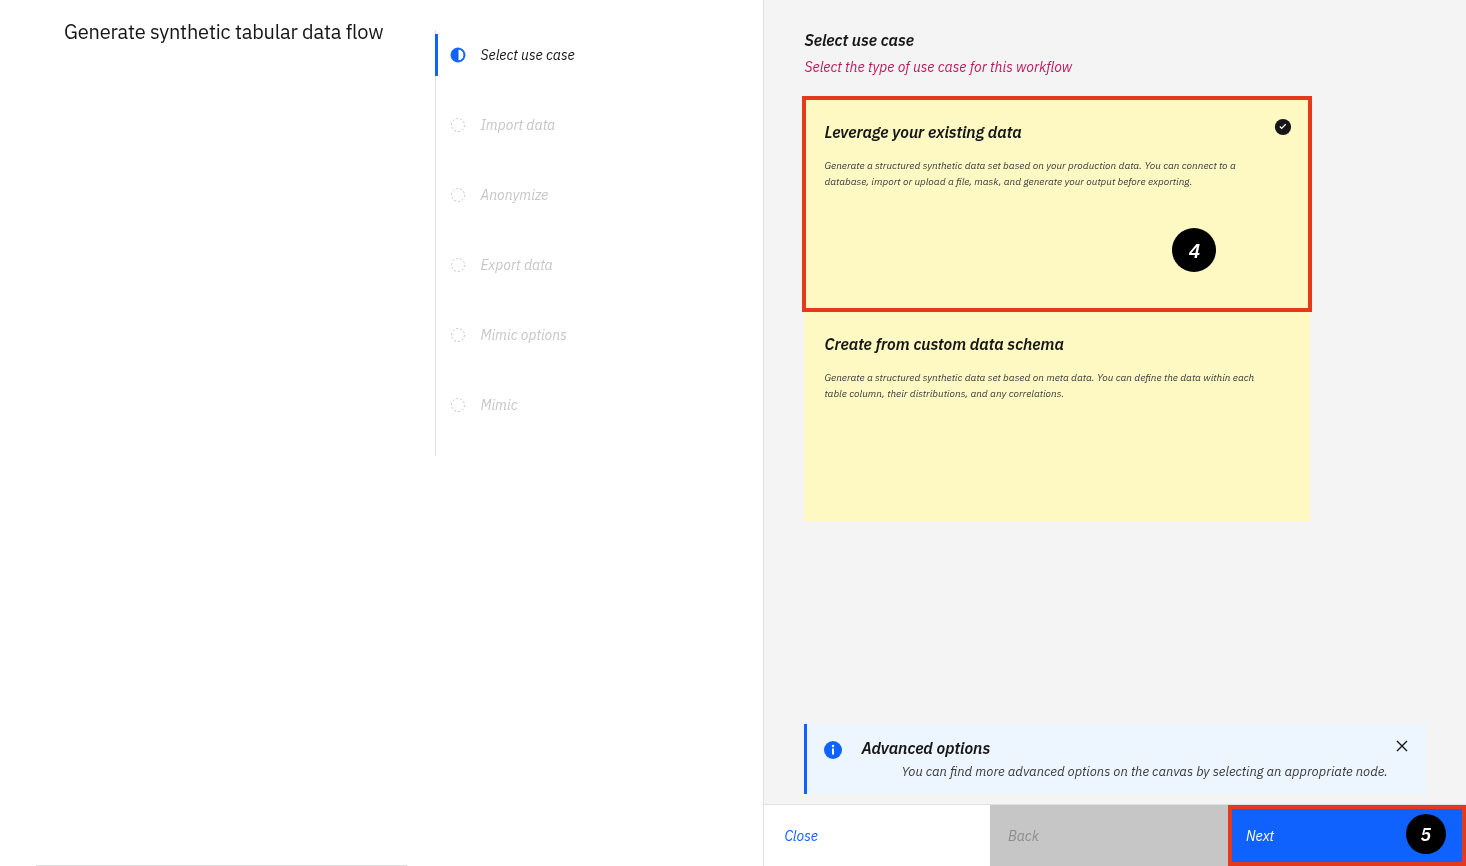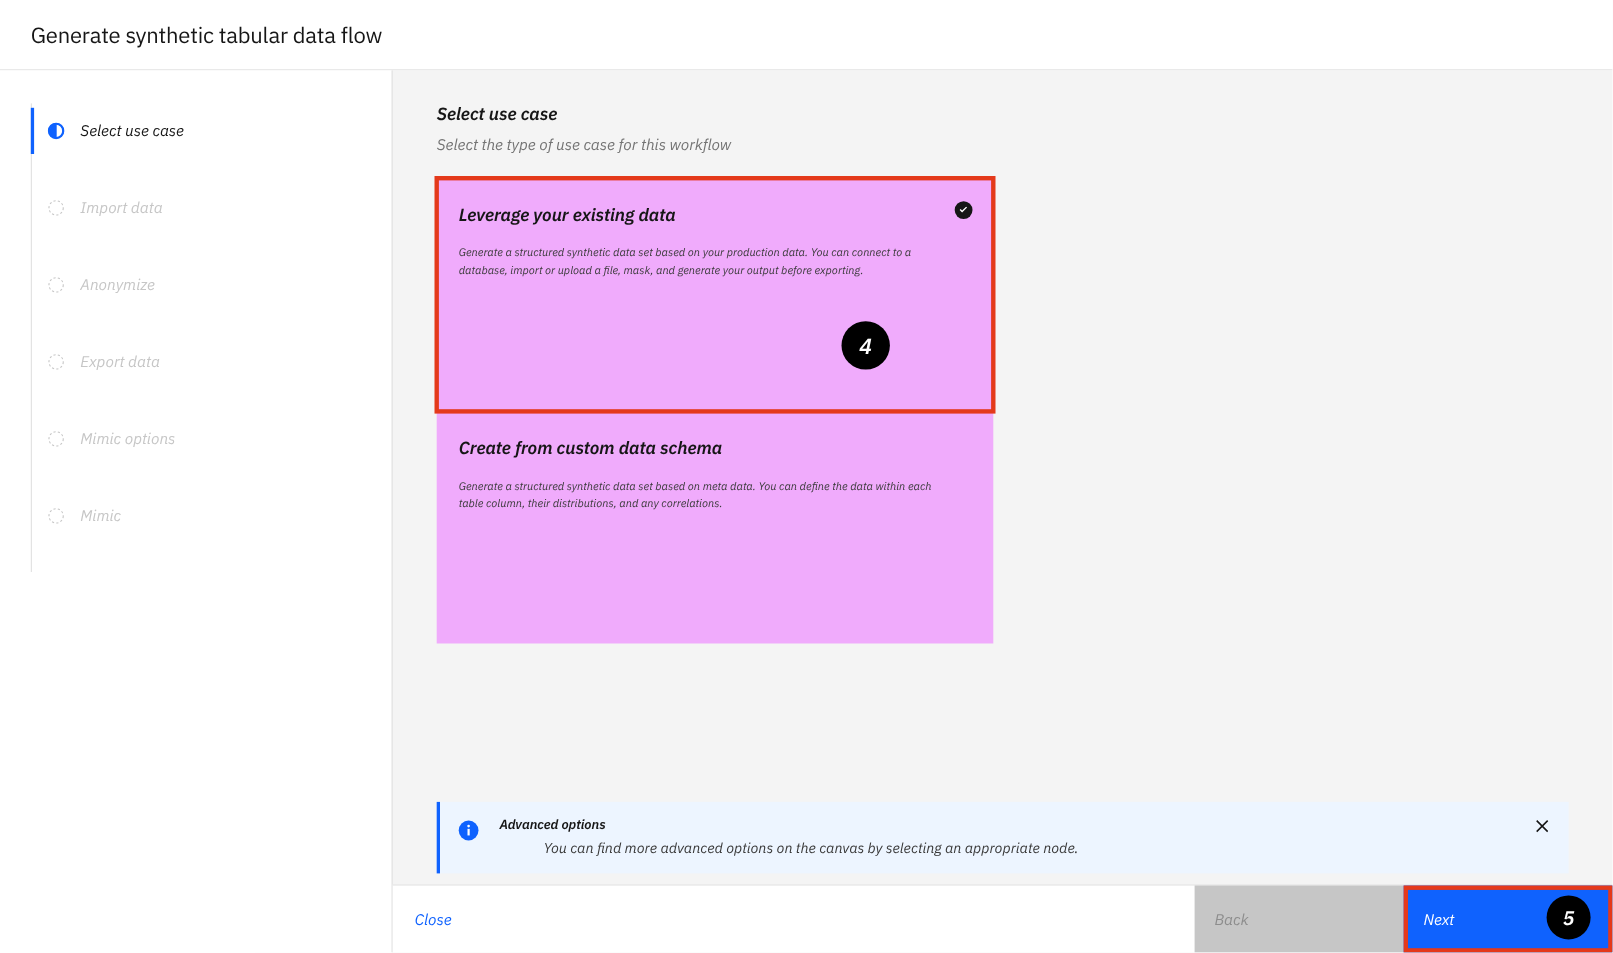--- a/index.html
+++ b/index.html
@@ -4,7 +4,7 @@
 <style>
   * { box-sizing: border-box; margin: 0; padding: 0; }
   html, body { width: 1466px; height: 866px; font-family: "IBM Plex Sans", -apple-system, BlinkMacSystemFont, "Segoe UI", Arial, sans-serif; color:#161616; background:#fff; }
-  .page { display:flex; flex-direction:column; height:100%; }
+  .page { display:flex; flex-direction:row; height:100%;padding-left:36px; }
   .page-header { padding:18px 24px 18px 28px; border-bottom:1px solid #e0e0e0; }
   .page-header h1 { font-size:20px; font-weight:400; letter-spacing:-0.2px; }
 

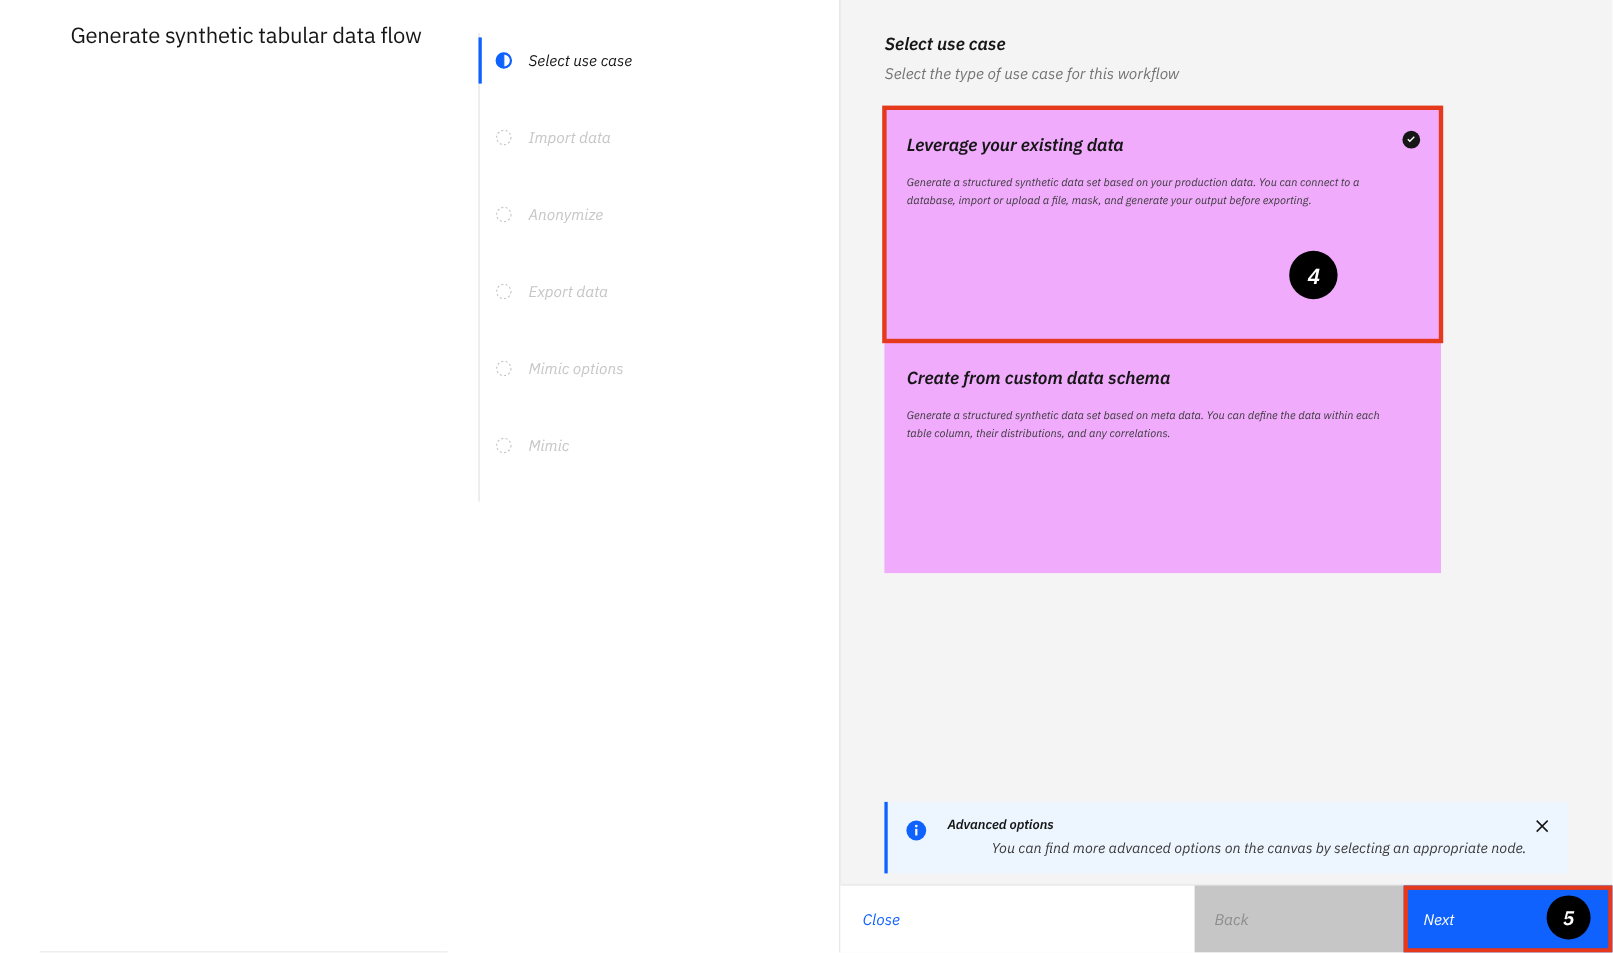--- a/index.html
+++ b/index.html
@@ -25,7 +25,7 @@
   .main { flex:1; background:#f4f4f4; display:flex; flex-direction:column; min-width:0; border-left:1px solid #e0e0e0;}
   .main-inner { flex:1; padding:30px 40px 0 40px; overflow:auto; }
   .main-title { font-size:16px; font-weight:600; margin-bottom:8px;}
-  .main-sub { font-size:14px; color:#737373; margin-bottom:22px;}
+  .main-sub { font-size:14px; color:#be185d; margin-bottom:22px;}
 
   .card-stack { width:506px; background:#f0abfc; }
   .card { padding:24px 28px 36px 20px; border-bottom:1px solid #f4f4f4; position:relative; cursor:pointer;}

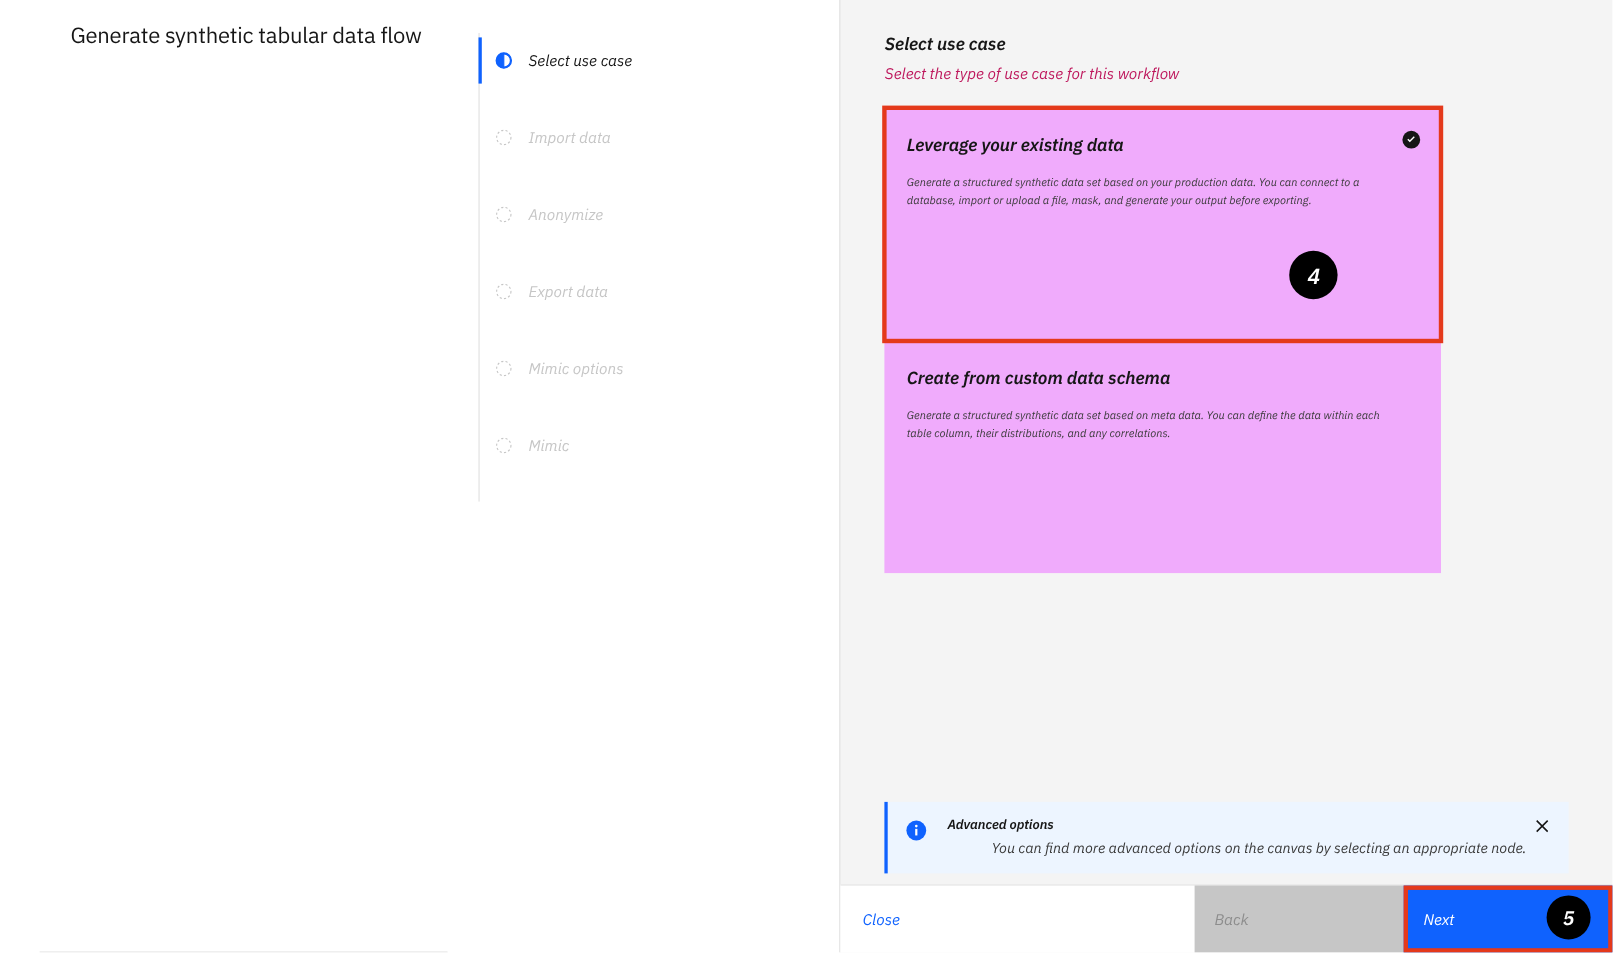--- a/index.html
+++ b/index.html
@@ -27,7 +27,7 @@
   .main-title { font-size:16px; font-weight:600; margin-bottom:8px;}
   .main-sub { font-size:14px; color:#be185d; margin-bottom:22px;}
 
-  .card-stack { width:506px; background:#f0abfc; }
+  .card-stack { width:506px; background:#fef9c3; }
   .card { padding:24px 28px 36px 20px; border-bottom:1px solid #f4f4f4; position:relative; cursor:pointer;}
   .card:last-child{ border-bottom:none; padding-bottom:120px;}
   .card-title { font-size:16px; font-weight:600; margin-bottom:16px;}

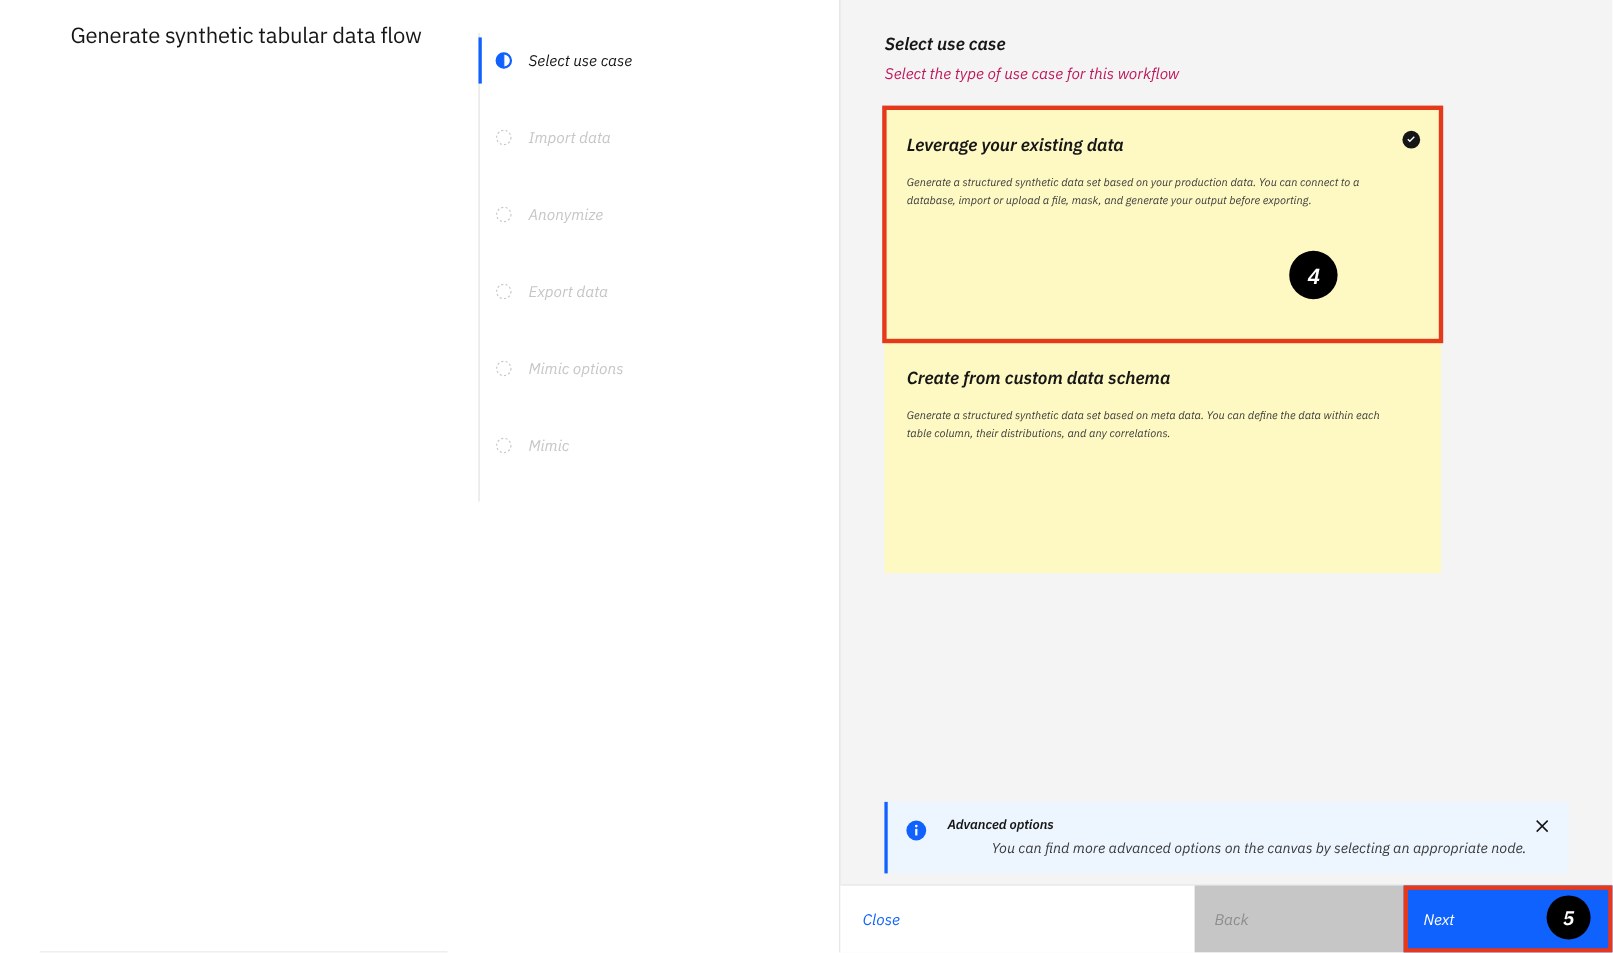--- a/index.html
+++ b/index.html
@@ -39,7 +39,7 @@
   .info-wrap{ padding:0 40px 10px 40px;}
   .info-strip { display:flex; align-items:flex-start; gap:18px; background:#edf5ff; border-left:3px solid #0f62fe; padding:14px 16px; position:relative;}
   .info-icon { width:20px; height:20px; flex:0 0 auto; margin-top:2px;}
-  .info-text strong{ display:block; font-size:12px; font-weight:600; margin-bottom:2px;}
+  .info-text strong{ display:block; font-size:16px; font-weight:600; margin-bottom:2px;}
   .info-text span{ font-size:13px; color:#393939;margin-left:40px;}
   .info-close{ position:absolute; right:14px; top:14px; width:18px; height:18px; cursor:pointer;}
 

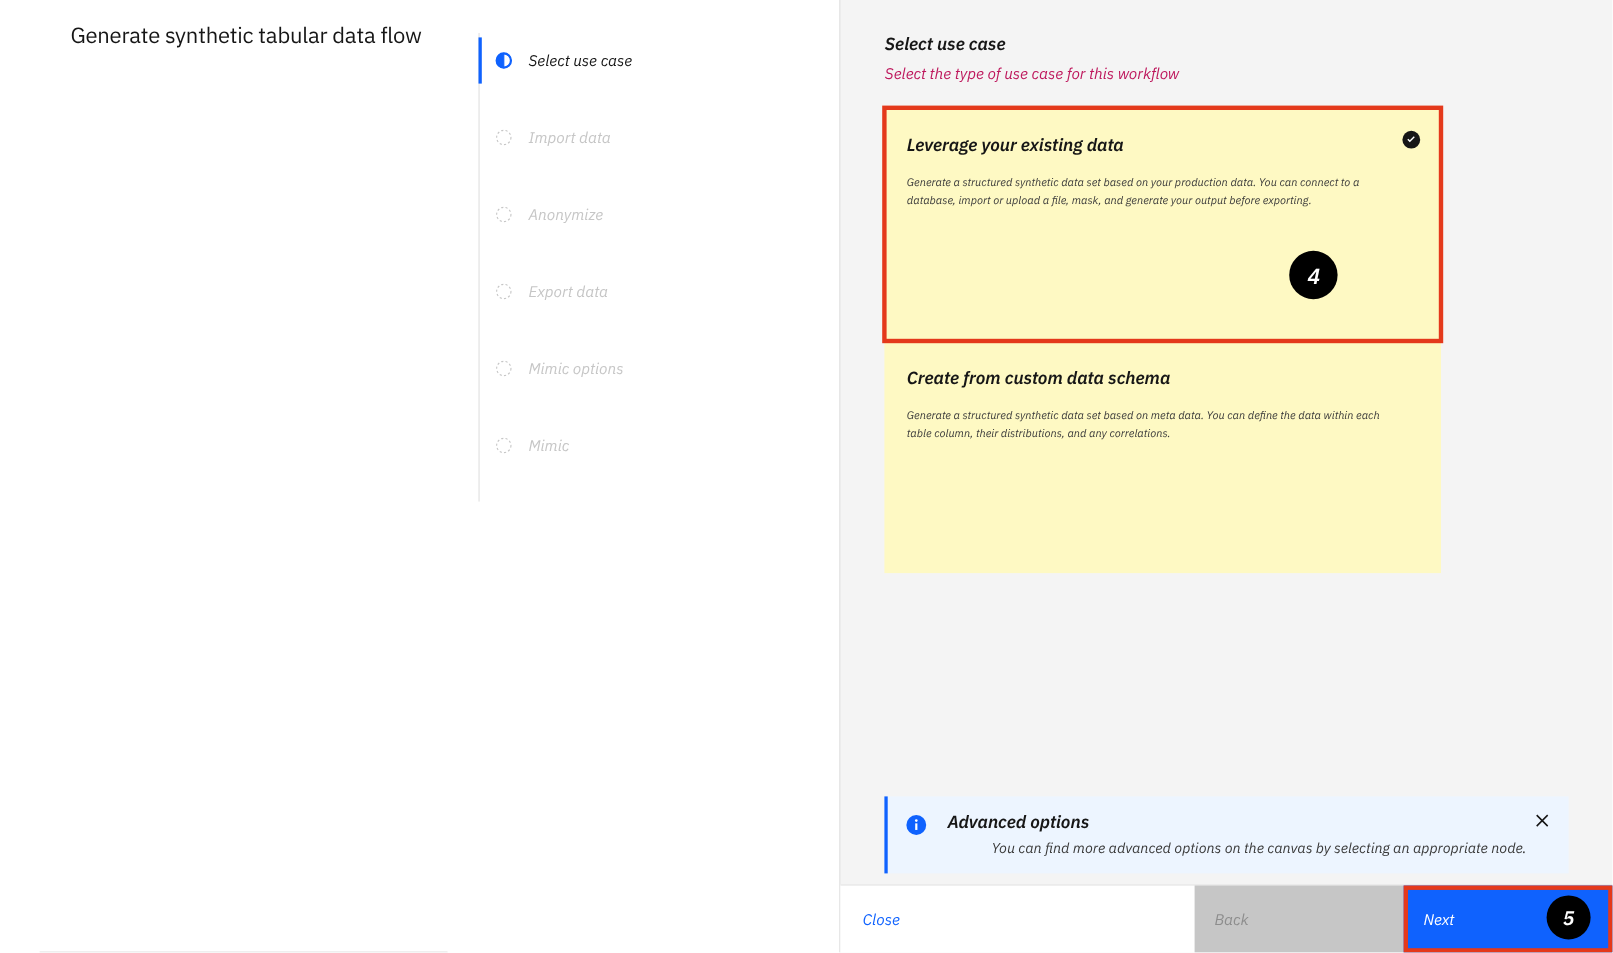--- a/index.html
+++ b/index.html
@@ -47,7 +47,7 @@
   .footer { display:flex; align-items:stretch; height:62px; border-top:1px solid #e0e0e0; background:#fff;}
   .footer .close-link{ flex:0 0 auto; padding:0 20px; display:flex; align-items:center; font-size:14px; color:#0f62fe; cursor:pointer; }
   .footer .spacer{ flex:1;}
-  .footer .btn { width:190px; display:flex; align-items:center; padding:0 18px; font-size:14px; cursor:pointer;}
+  .footer .btn { width:238px; display:flex; align-items:center; padding:0 18px; font-size:14px; cursor:pointer;}
   .footer .btn-back{ background:#c6c6c6; color:#8d8d8d;}
   .footer .btn-next{ background:#0f62fe; color:#fff; position:relative;}
   .next-highlight{ position:absolute; inset:0; border:4px solid #e4391b; pointer-events:none;}

